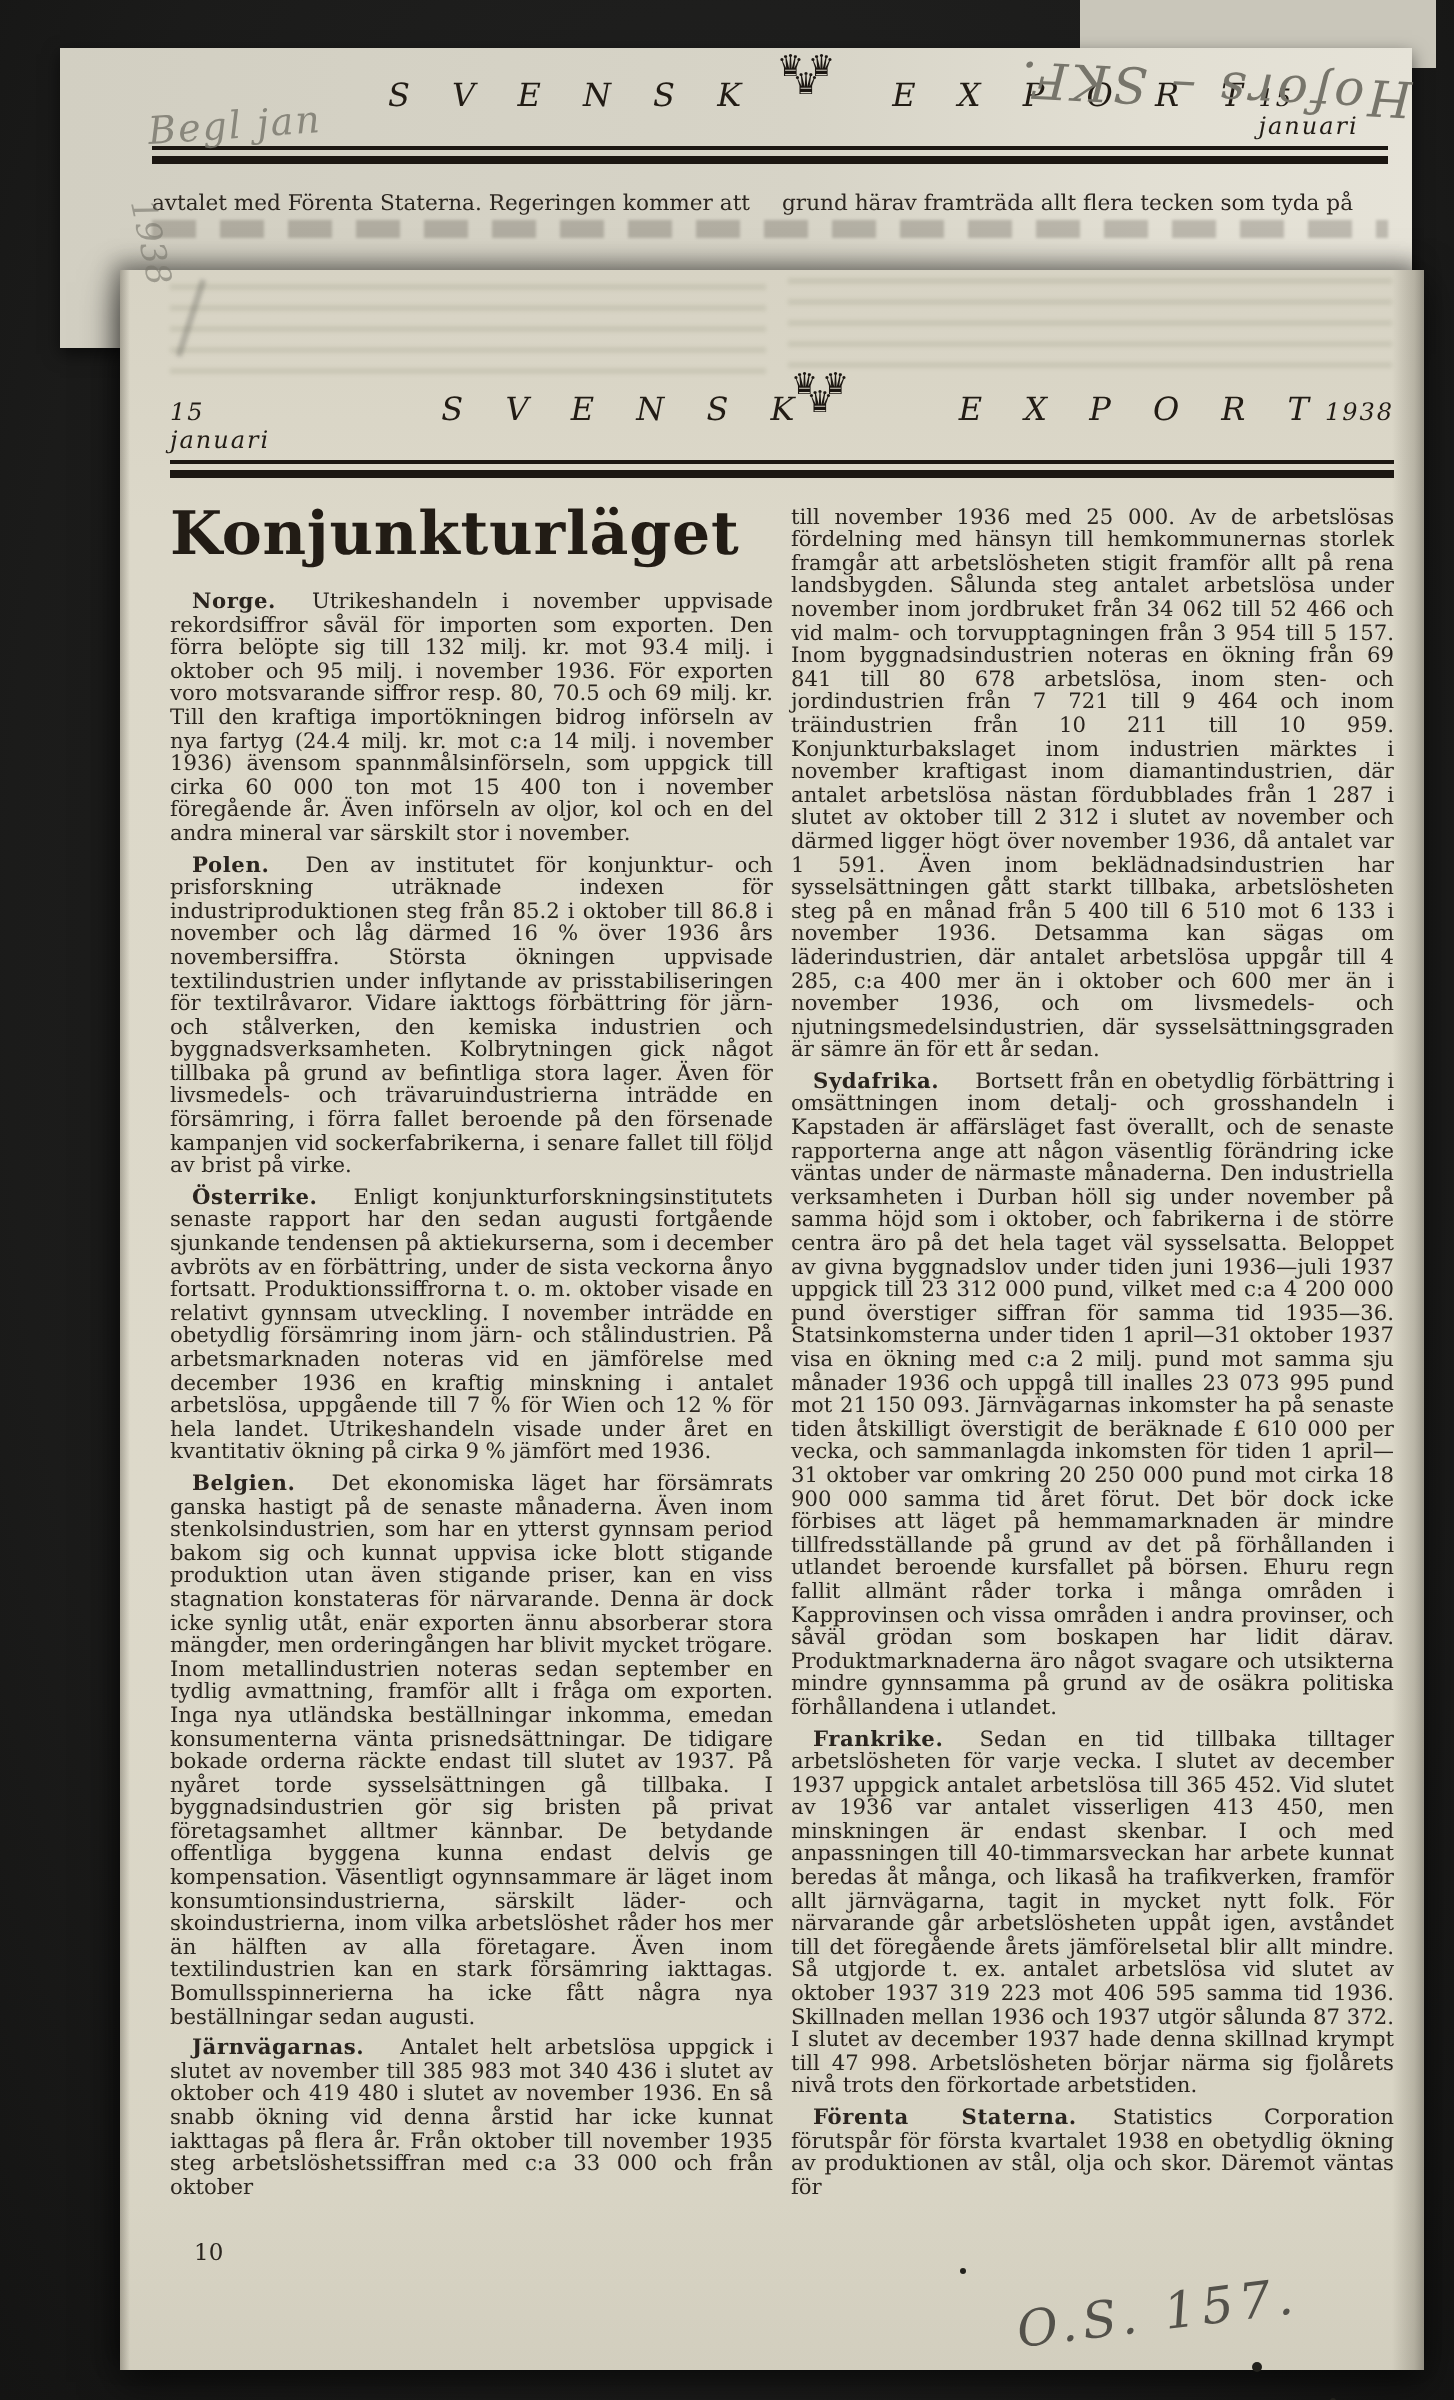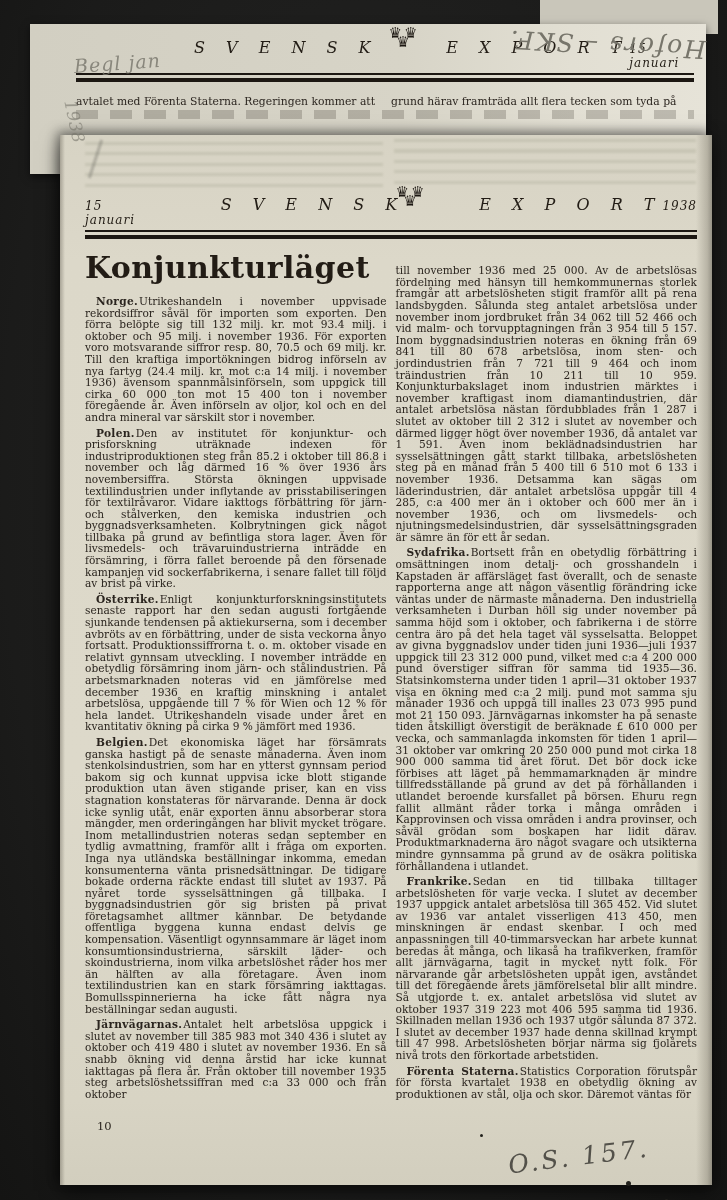--- a/index.html
+++ b/index.html
@@ -49,7 +49,7 @@
        letter-spacing:.4px;line-height:34px;}
   .para{margin:0 0 4px 0;text-indent:11px;}
   .para.cont{text-indent:0;}
-  .lead{font-weight:bold;letter-spacing:.3px;padding-right:1px;}
+  .lead{font-weight:bold;letter-spacing:.3px;padding-right:18px;}
   .pagenum{position:absolute;left:37px;bottom:52px;font-size:11.5px;color:#2a241e;}
 
   

